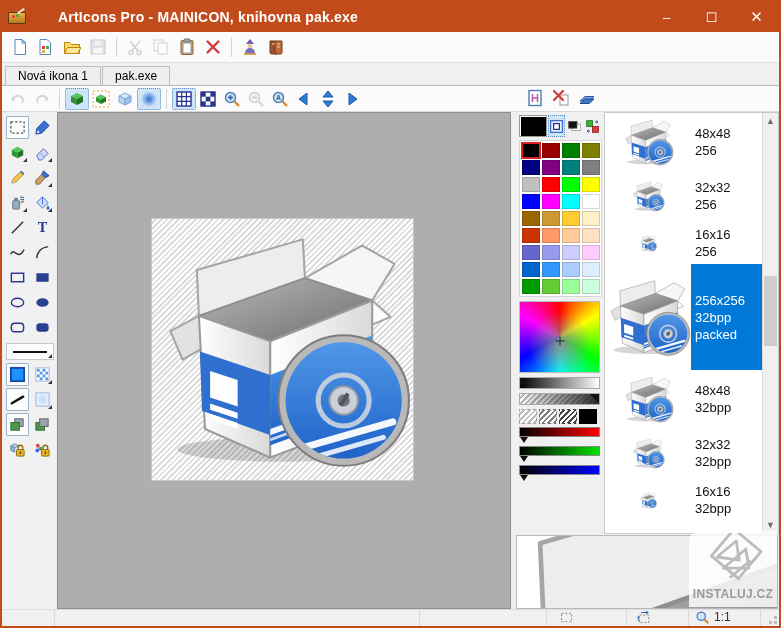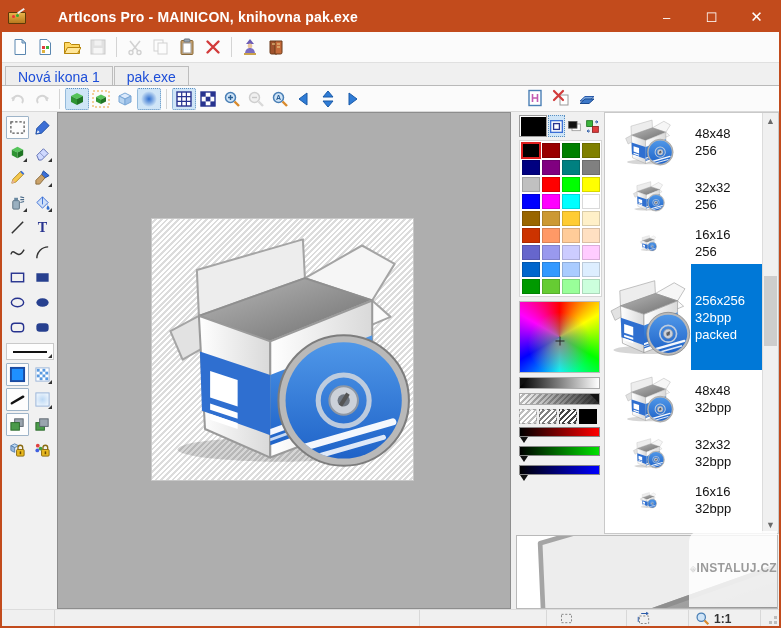--- a/index.html
+++ b/index.html
@@ -42,7 +42,7 @@
   
   .tabbar { height:23px; background:#f0f0f0; display:flex; align-items:flex-end;
     padding-left:3px; border-bottom:1px solid #b9b9b9; flex:0 0 auto; }
-  .tab { height:19px; padding:2px 12px 0; font-size:14px; color:#1d4ed8; background:#eeeeee;
+  .tab { height:19px; padding:2px 12px 0; font-size:12px; color:#000000; background:#eeeeee;
     border:1px solid #bdbdbd; border-bottom:none; margin-right:1px; white-space:nowrap; }
   .tab.active { height:23px; background:#fff; padding-top:4px; margin-bottom:-1px; }
 

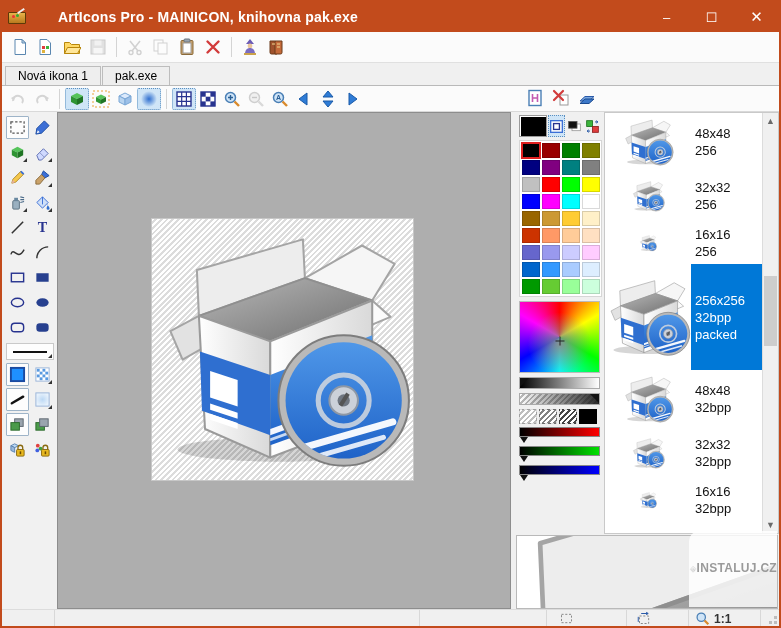--- a/index.html
+++ b/index.html
@@ -146,7 +146,7 @@
   
   .watermark { position:absolute; right:2px; bottom:19px; width:88px; height:76px;
     background:rgba(255,255,255,.82); border-radius:10px 0 0 0; display:flex;
-    flex-direction:row; align-items:center; justify-content:flex-start; z-index:5; }
+    flex-direction:column; align-items:center; justify-content:flex-start; z-index:5; }
   .watermark svg { width:64px; height:56px; margin-top:2px; }
   .wm-text { font-size:12px; font-weight:bold; color:#9a9a9a; letter-spacing:.3px; margin-top:-2px;}
 </style>

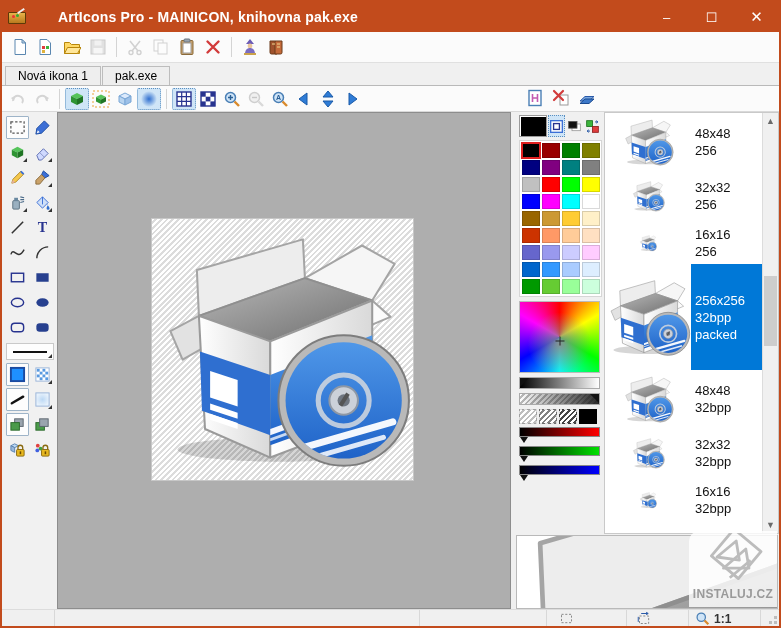--- a/index.html
+++ b/index.html
@@ -138,7 +138,7 @@
   
   .statusbar { height:17px; background:#f0f0f0; border-top:1px solid #dcdcdc;
     display:flex; align-items:center; flex:0 0 auto; font-size:12px; color:#333; }
-  .sb-cell { height:100%; display:flex; align-items:flex-end; border-right:1px solid #d8d8d8;font-weight:bold; }
+  .sb-cell { height:100%; display:flex; align-items:flex-start; border-right:1px solid #d8d8d8; }
   .sb-cell .gi, .sb-cell .gi svg { width:15px; height:15px; }
   .sb-grip { width:16px; height:100%; position:relative; }
   .sb-grip i { position:absolute; width:3px; height:3px; background:#bdbdbd; }

